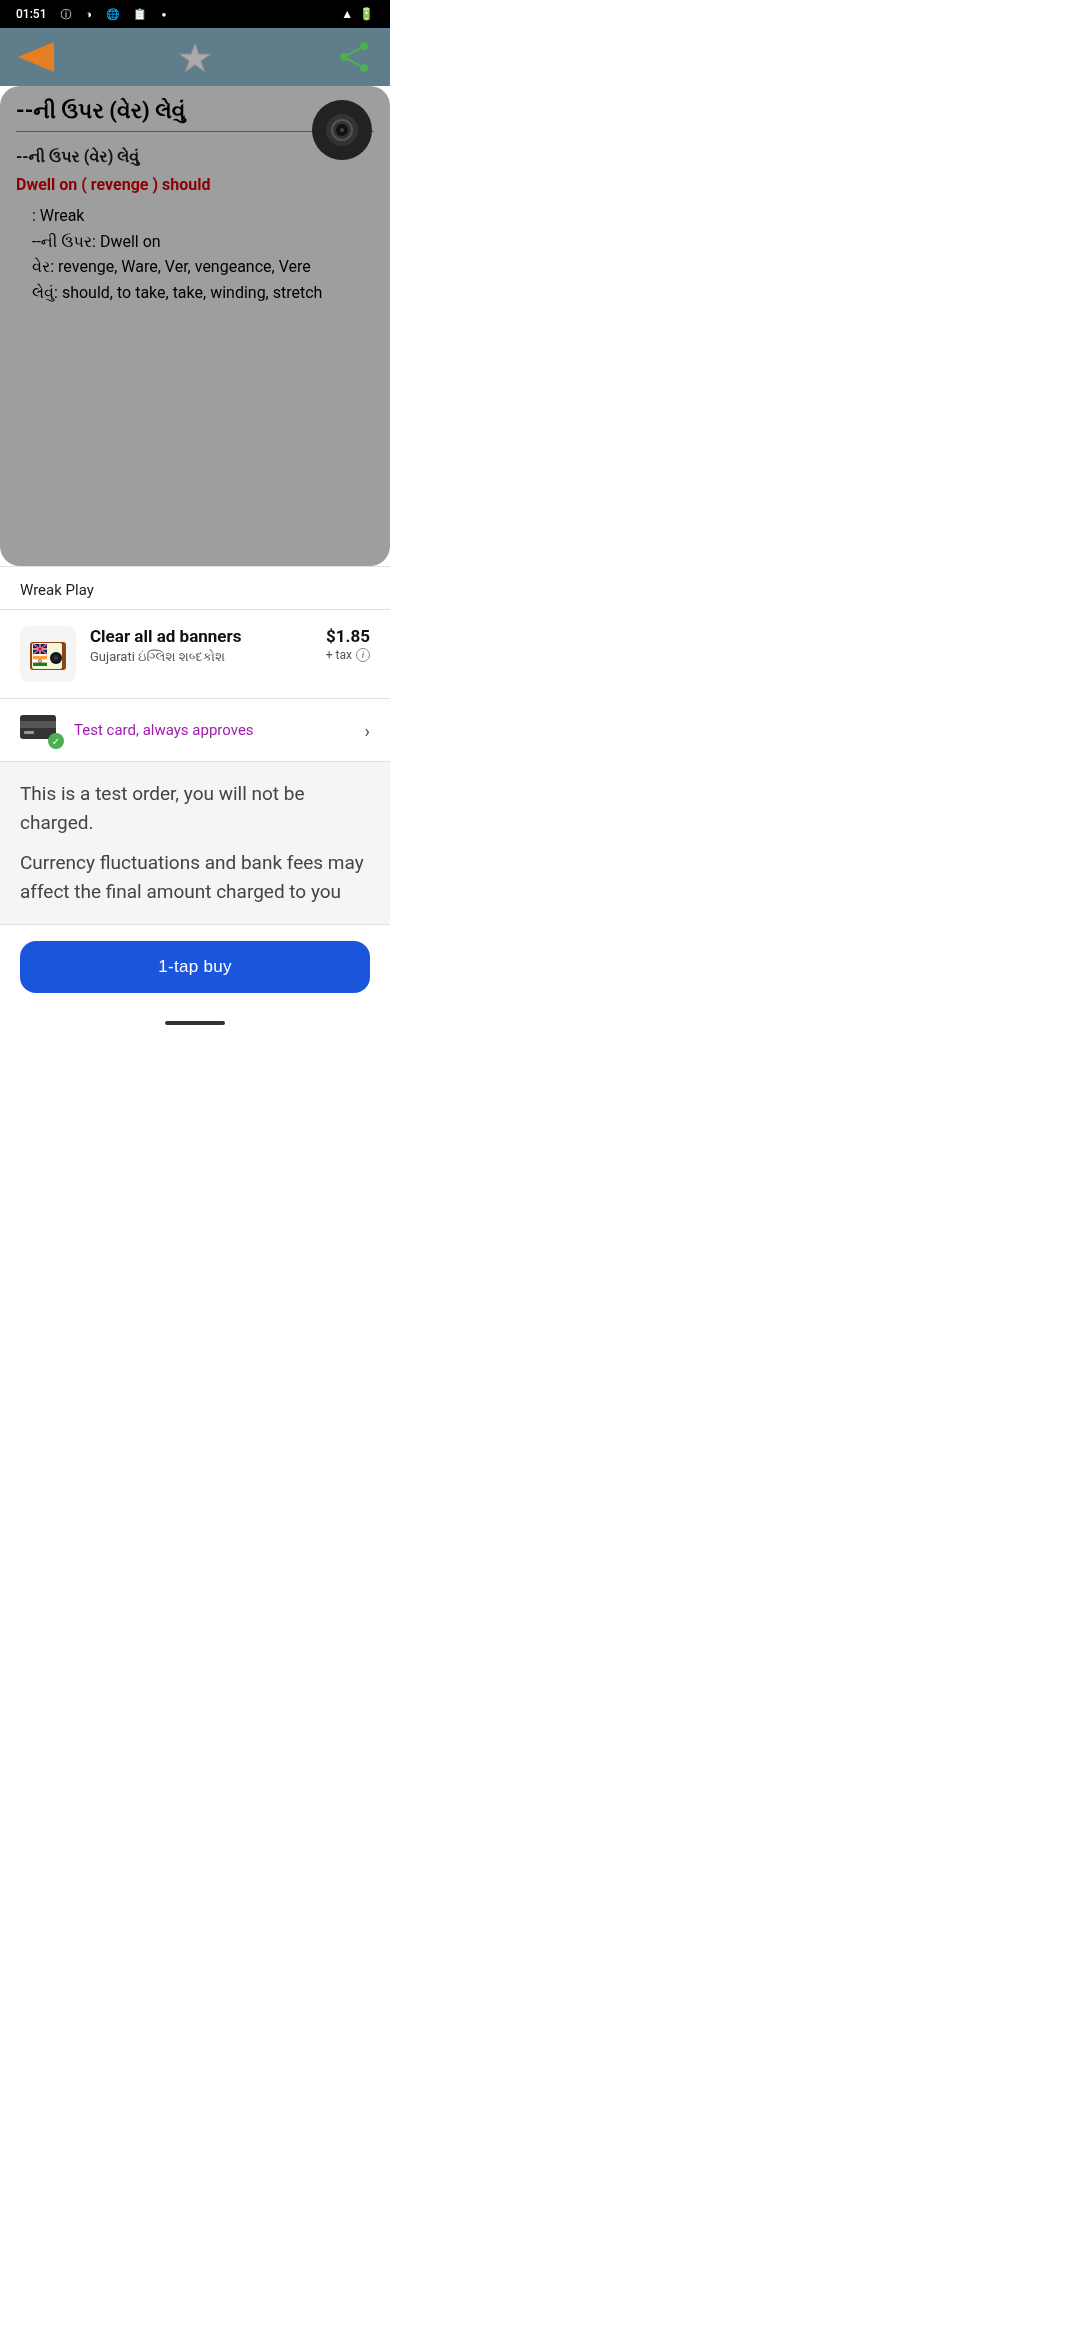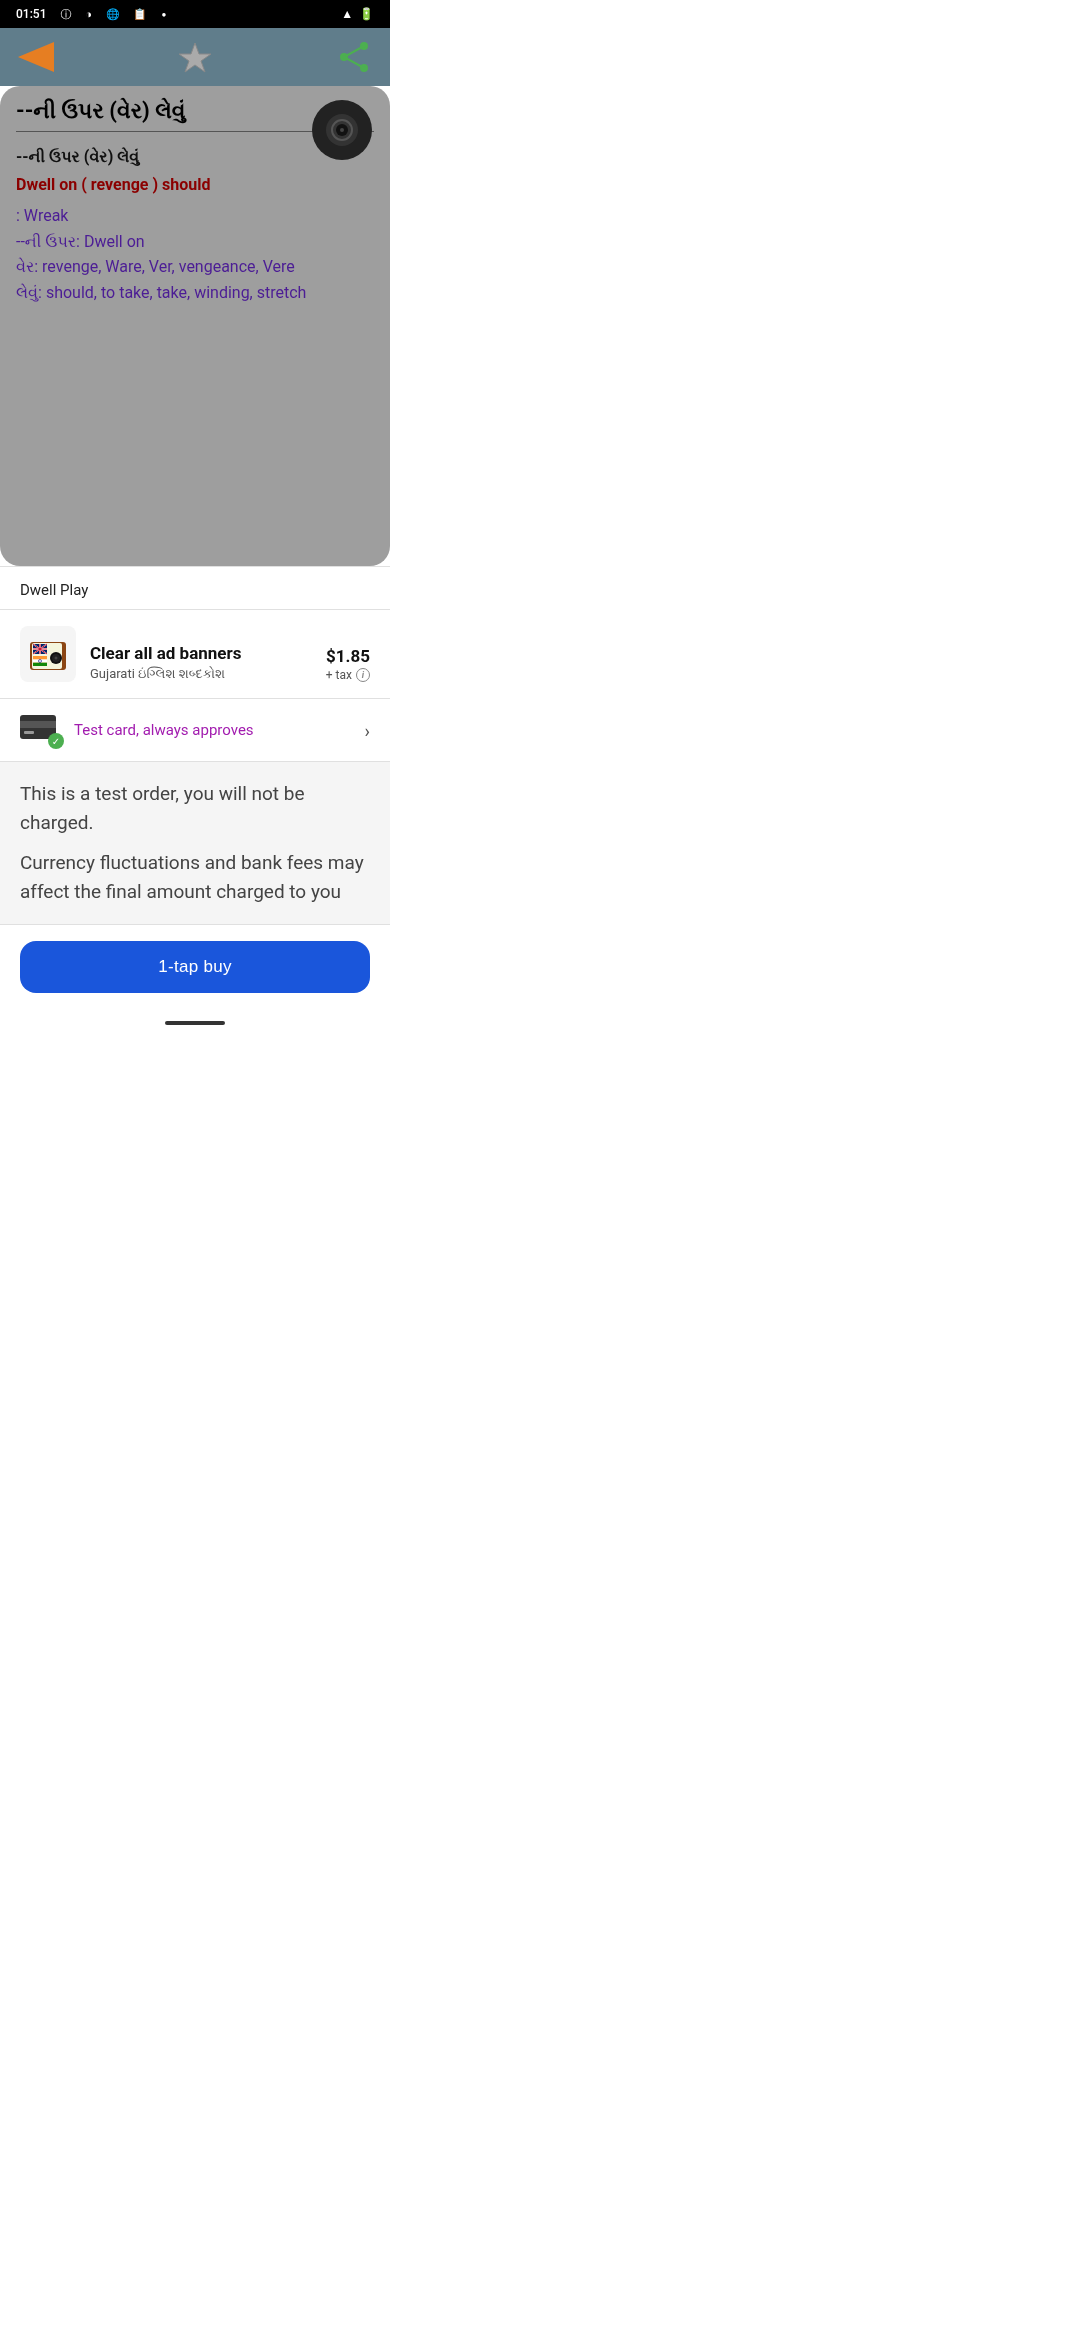--- a/index.html
+++ b/index.html
@@ -93,7 +93,8 @@
     }
     .dict-entry .definition-line {
       display: block;
-      color: #4c1d95;
+      color: #000000;
+      margin-left: 16px;
     }
 
     

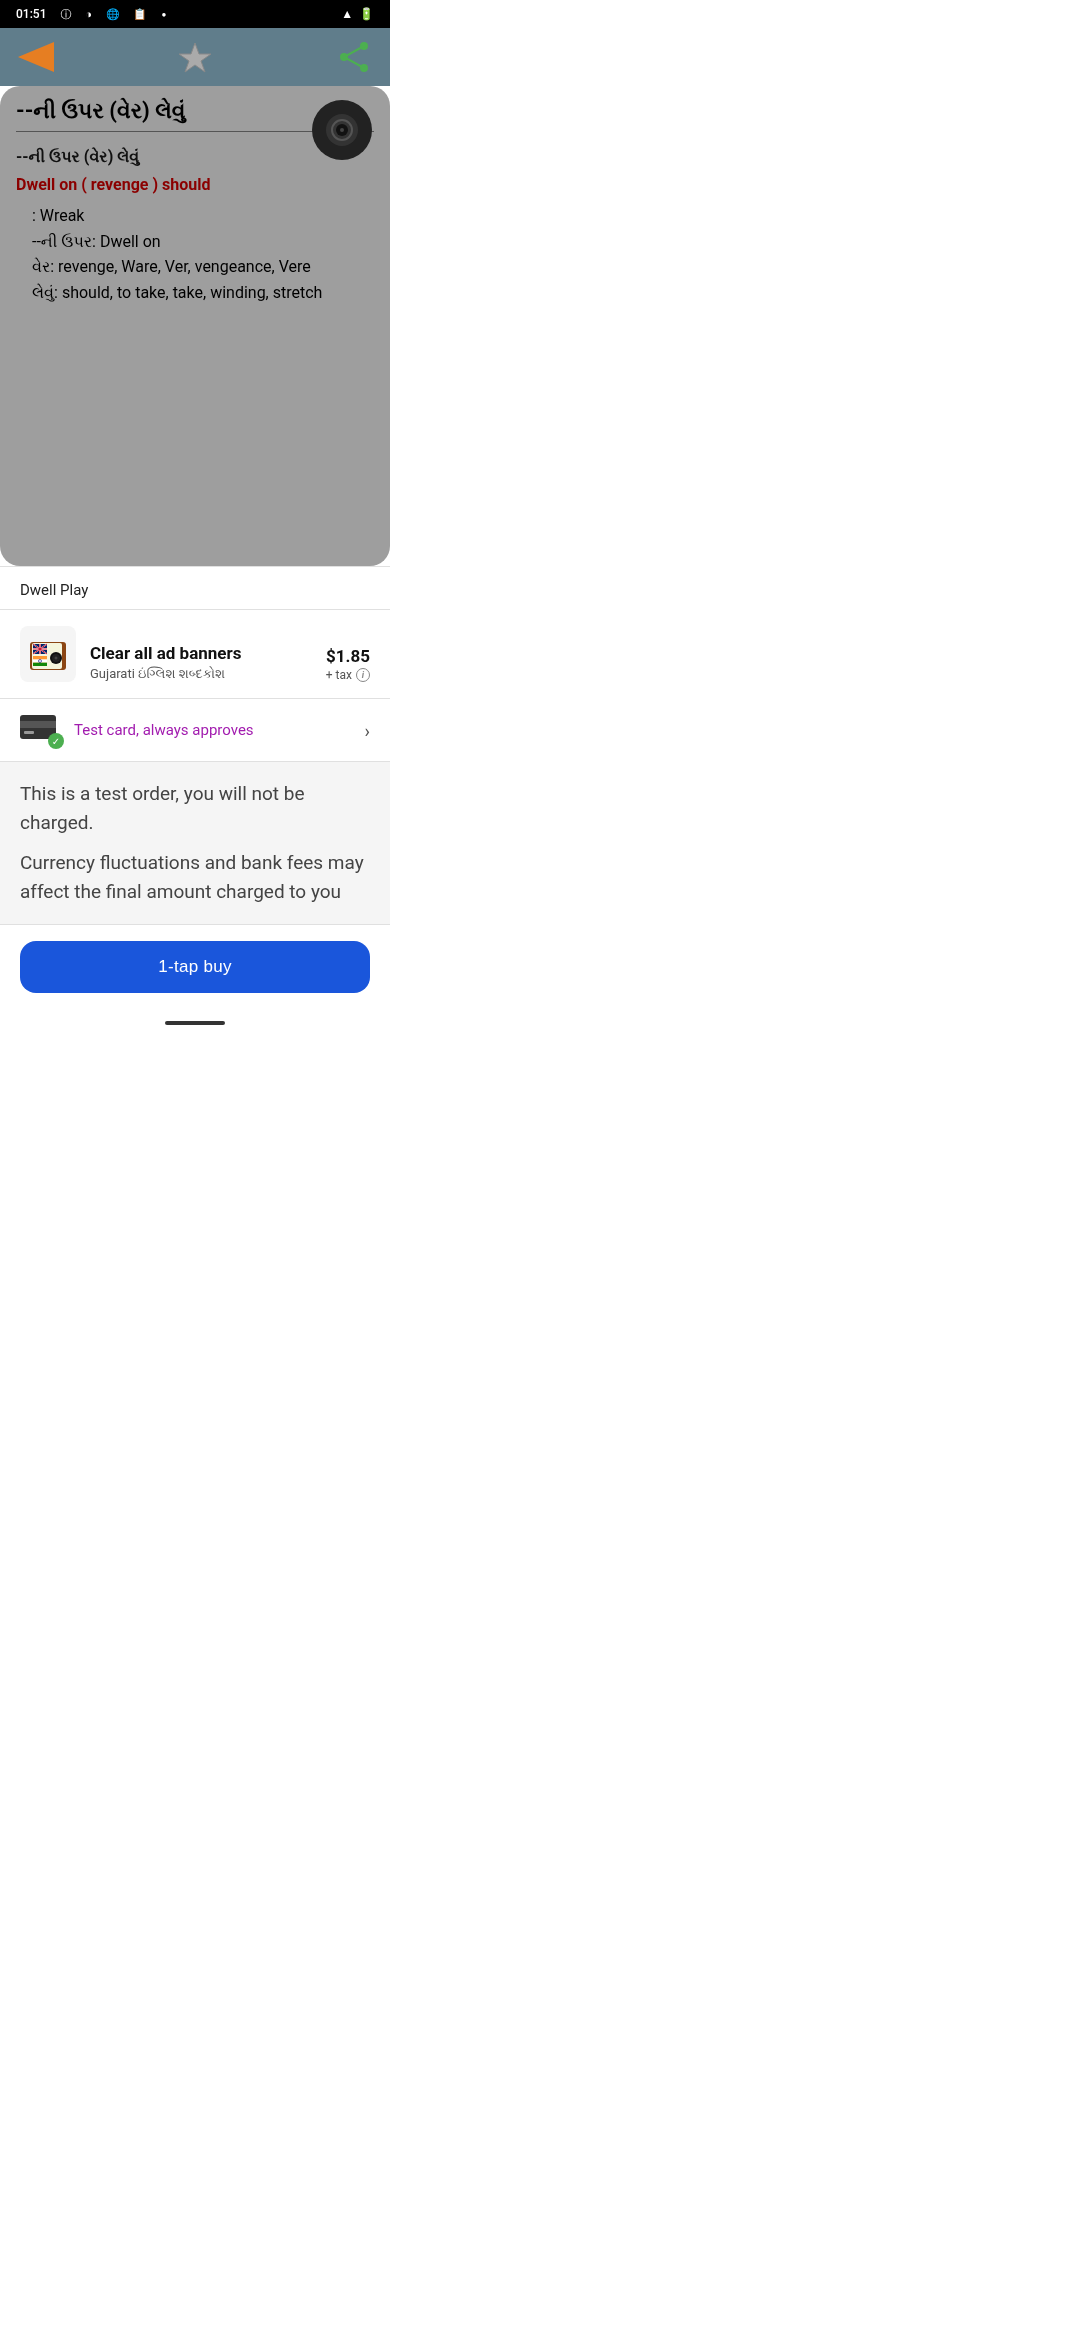--- a/index.html
+++ b/index.html
@@ -338,7 +338,7 @@
 <div class="gplay-sheet">
 
   <div class="gplay-header">
-    <span>Dwell Play</span>
+    <span>Wreak Play</span>
   </div>
 
   <div class="product-row">

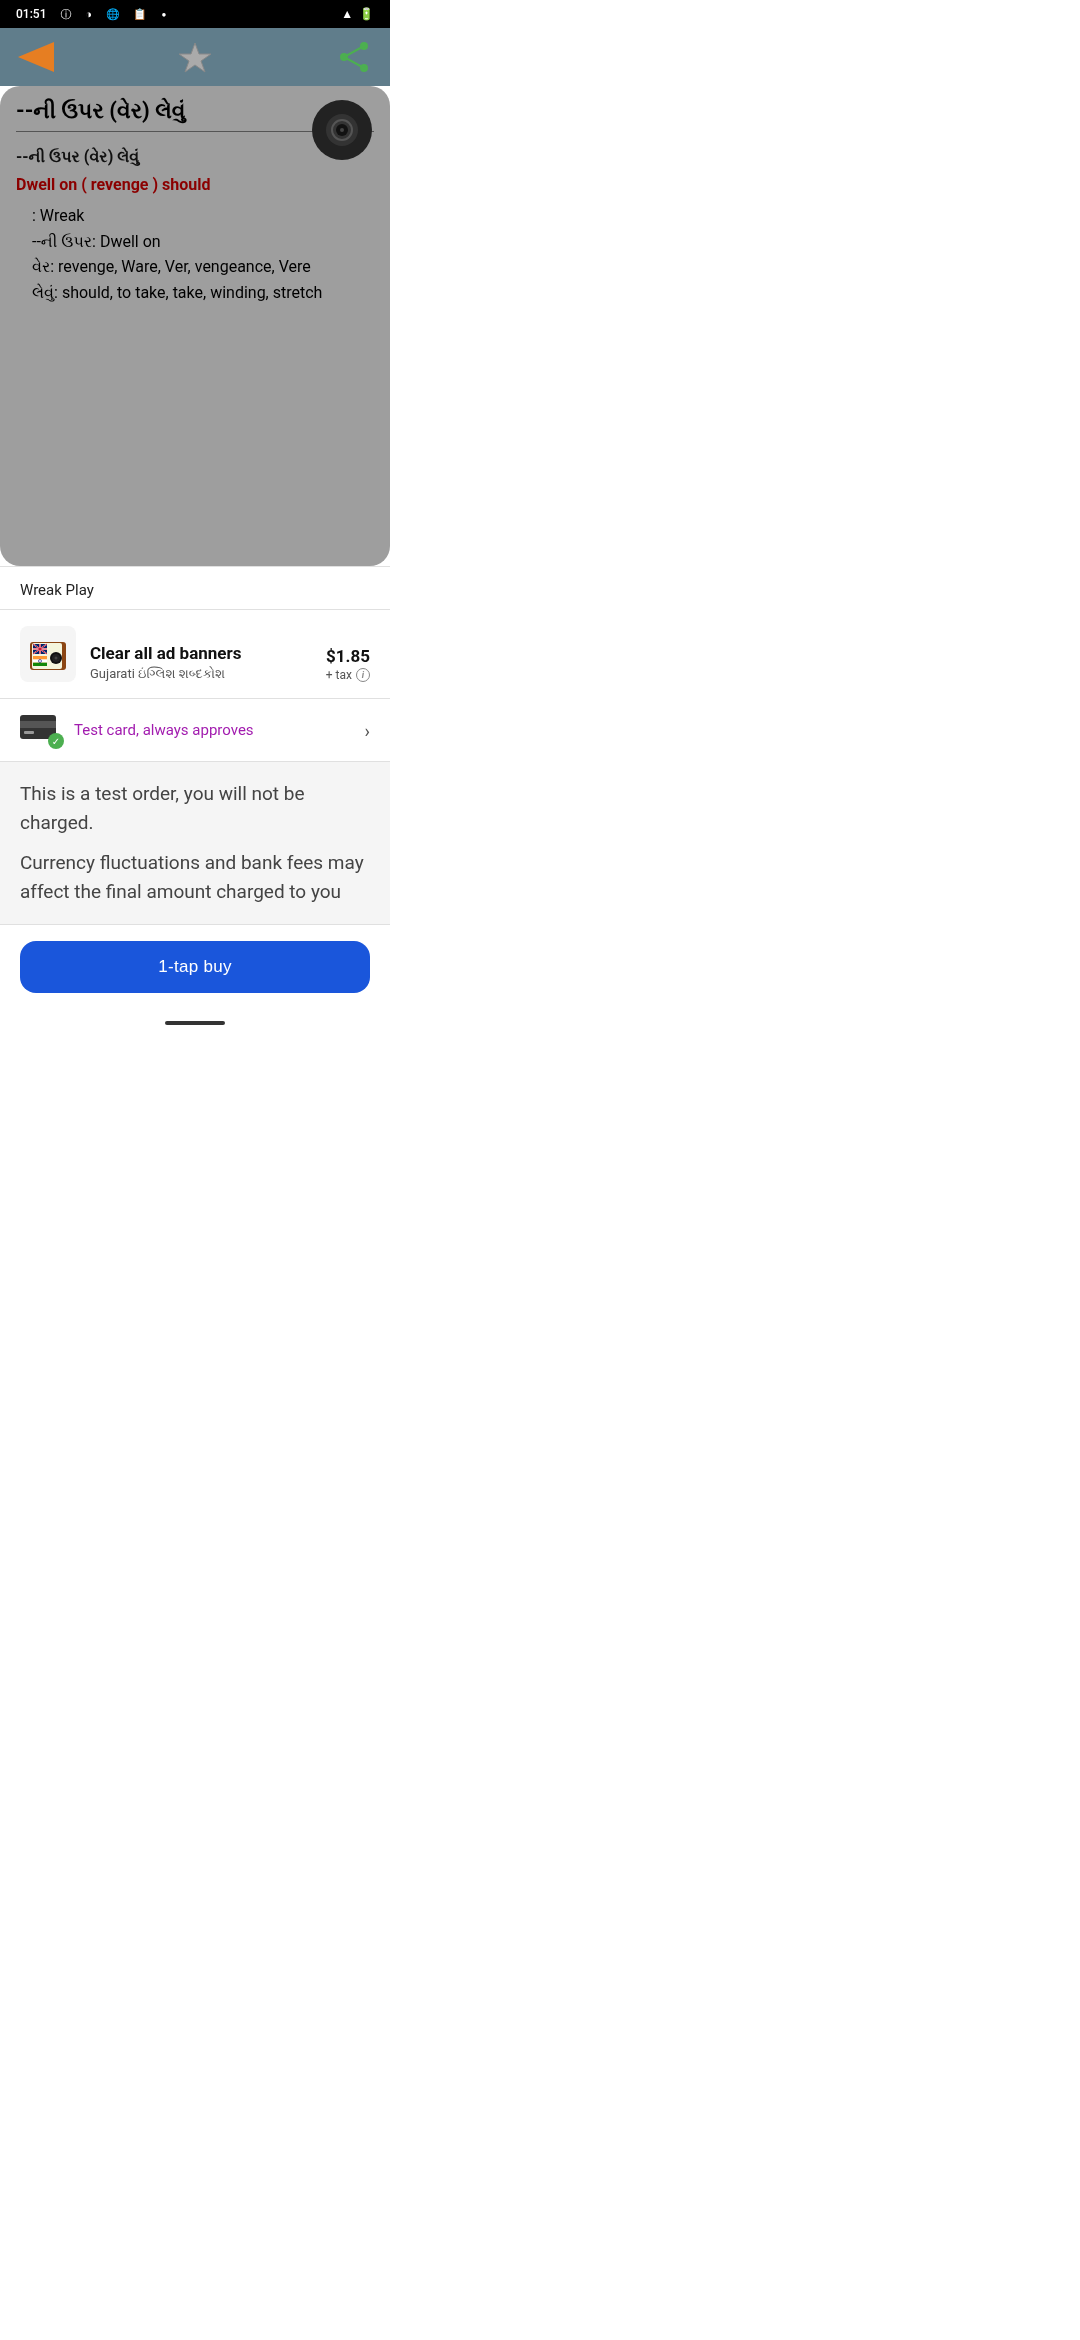--- a/index.html
+++ b/index.html
@@ -113,7 +113,7 @@
 
     .product-row {
       display: flex;
-      align-items: flex-end;
+      align-items: flex-start;
       padding: 16px 20px;
       border-bottom: 1px solid #e0e0e0;
       gap: 14px;

